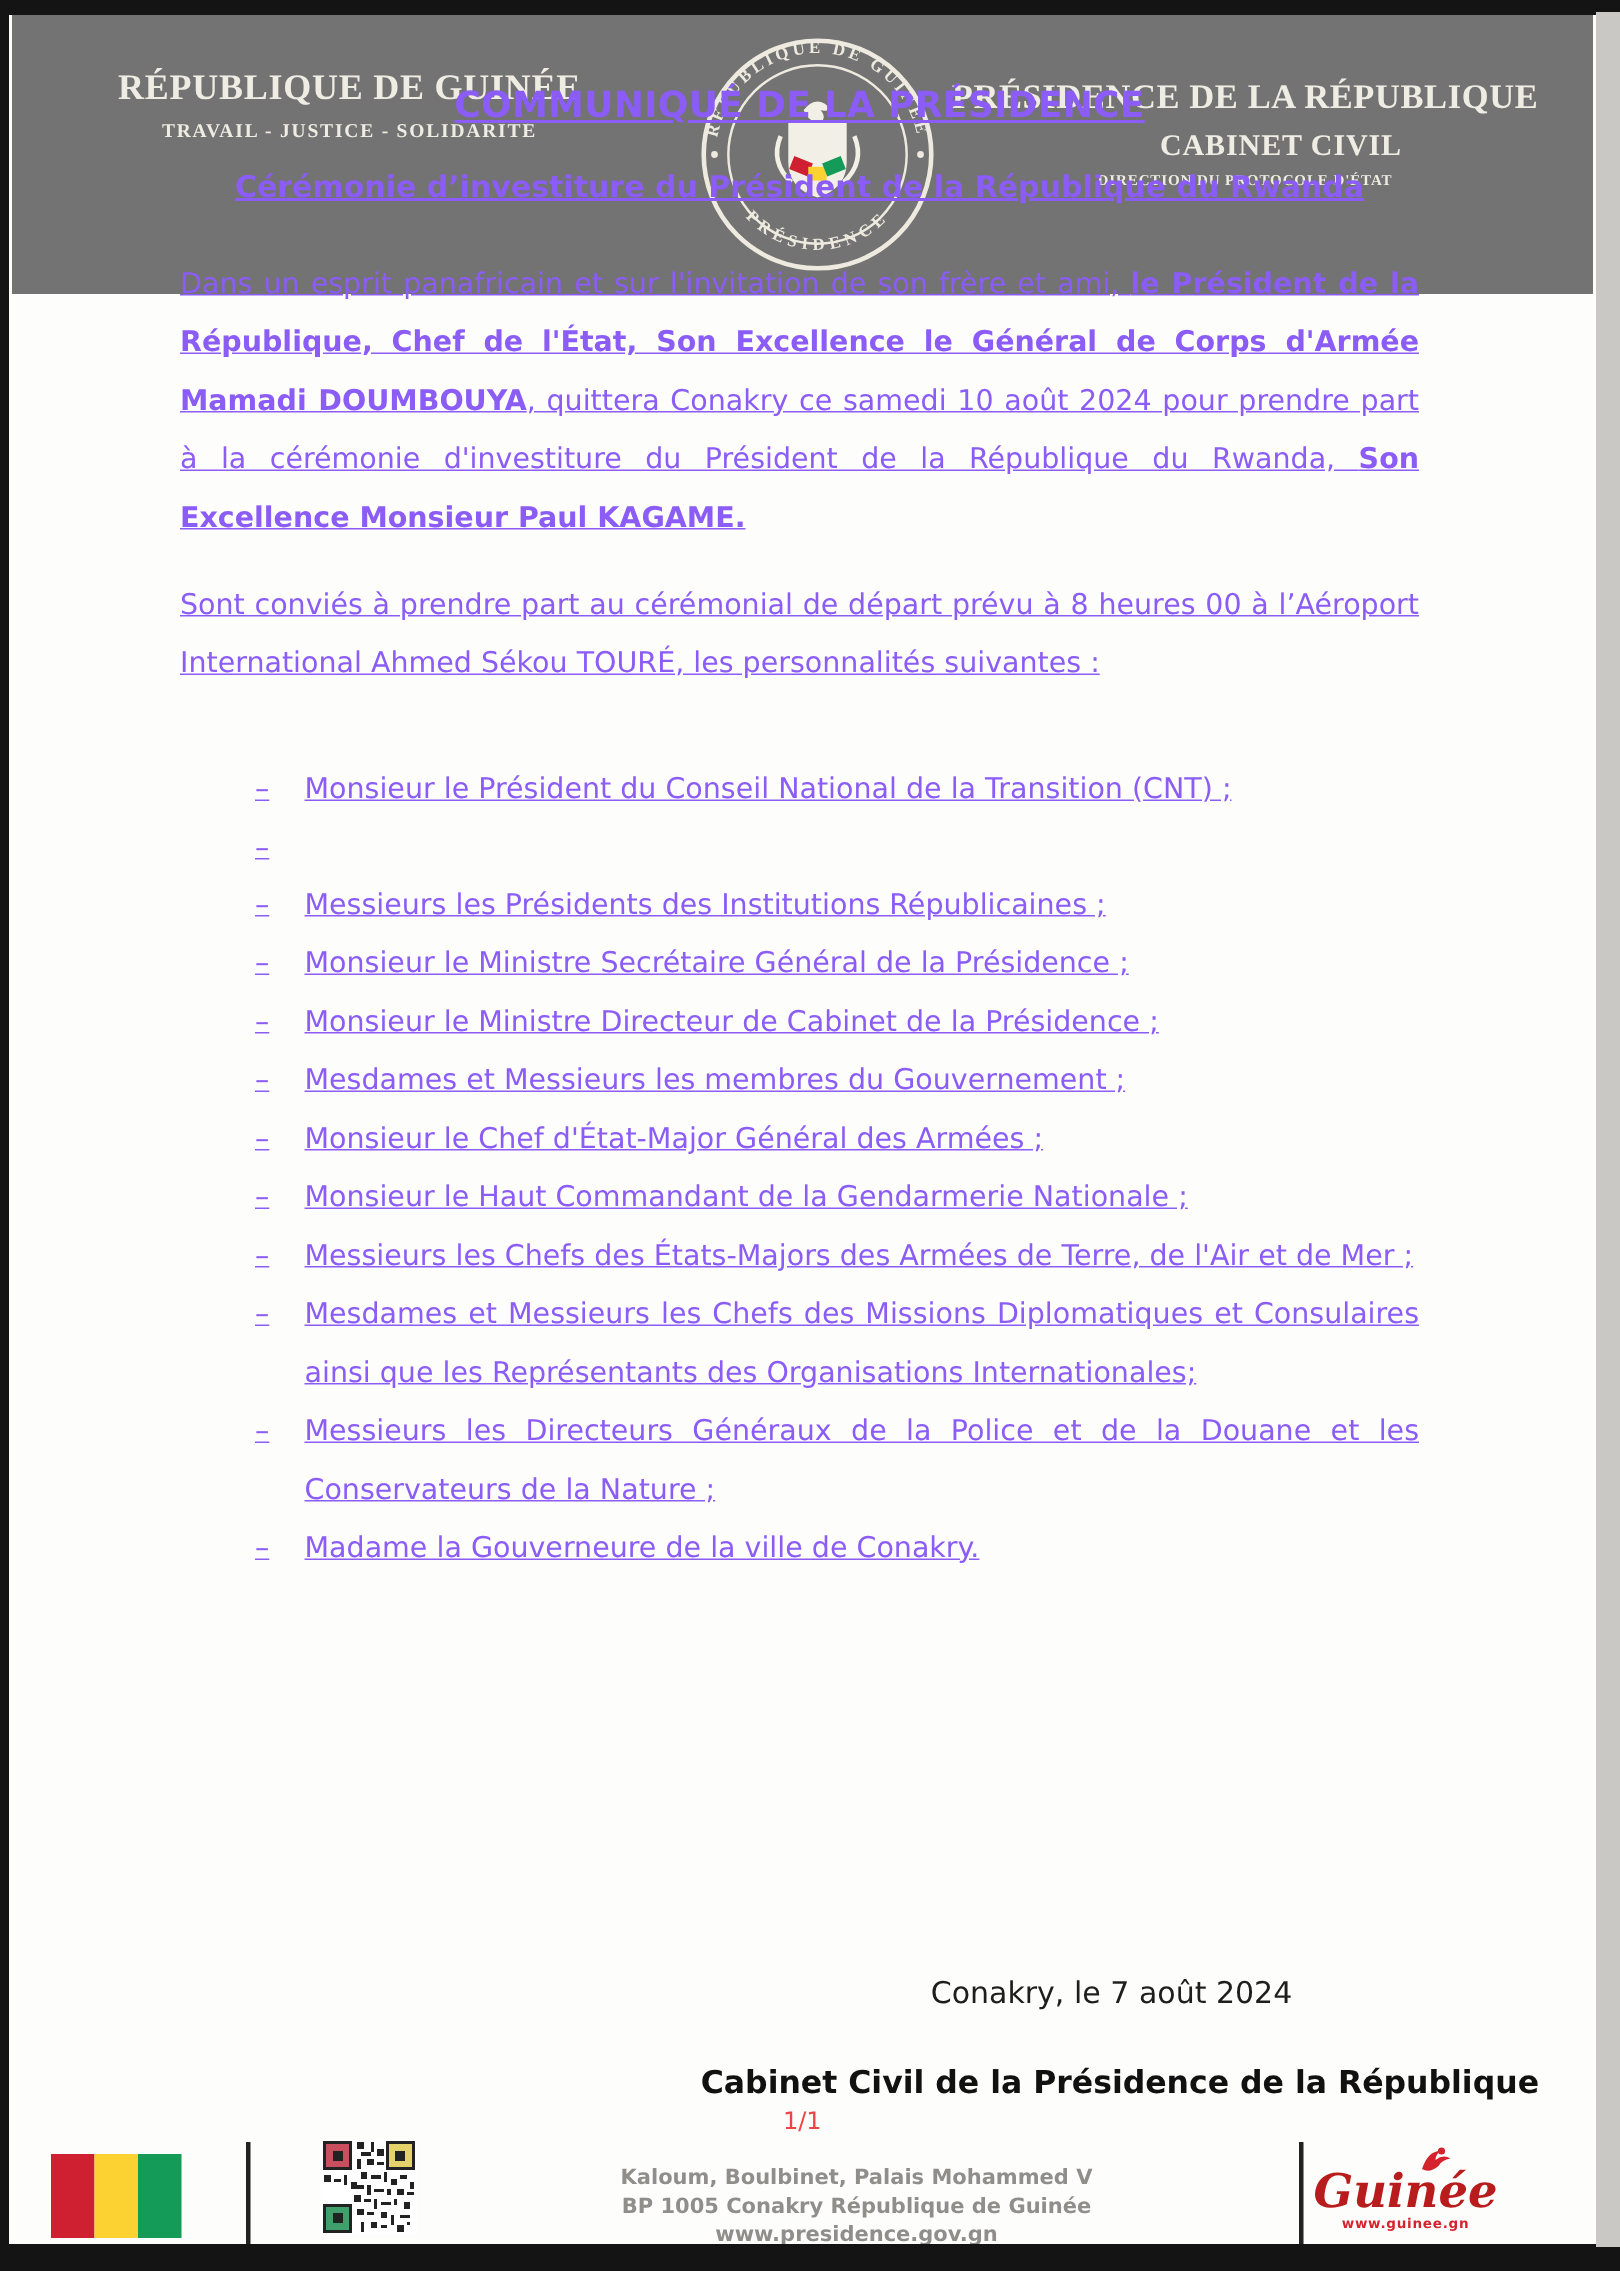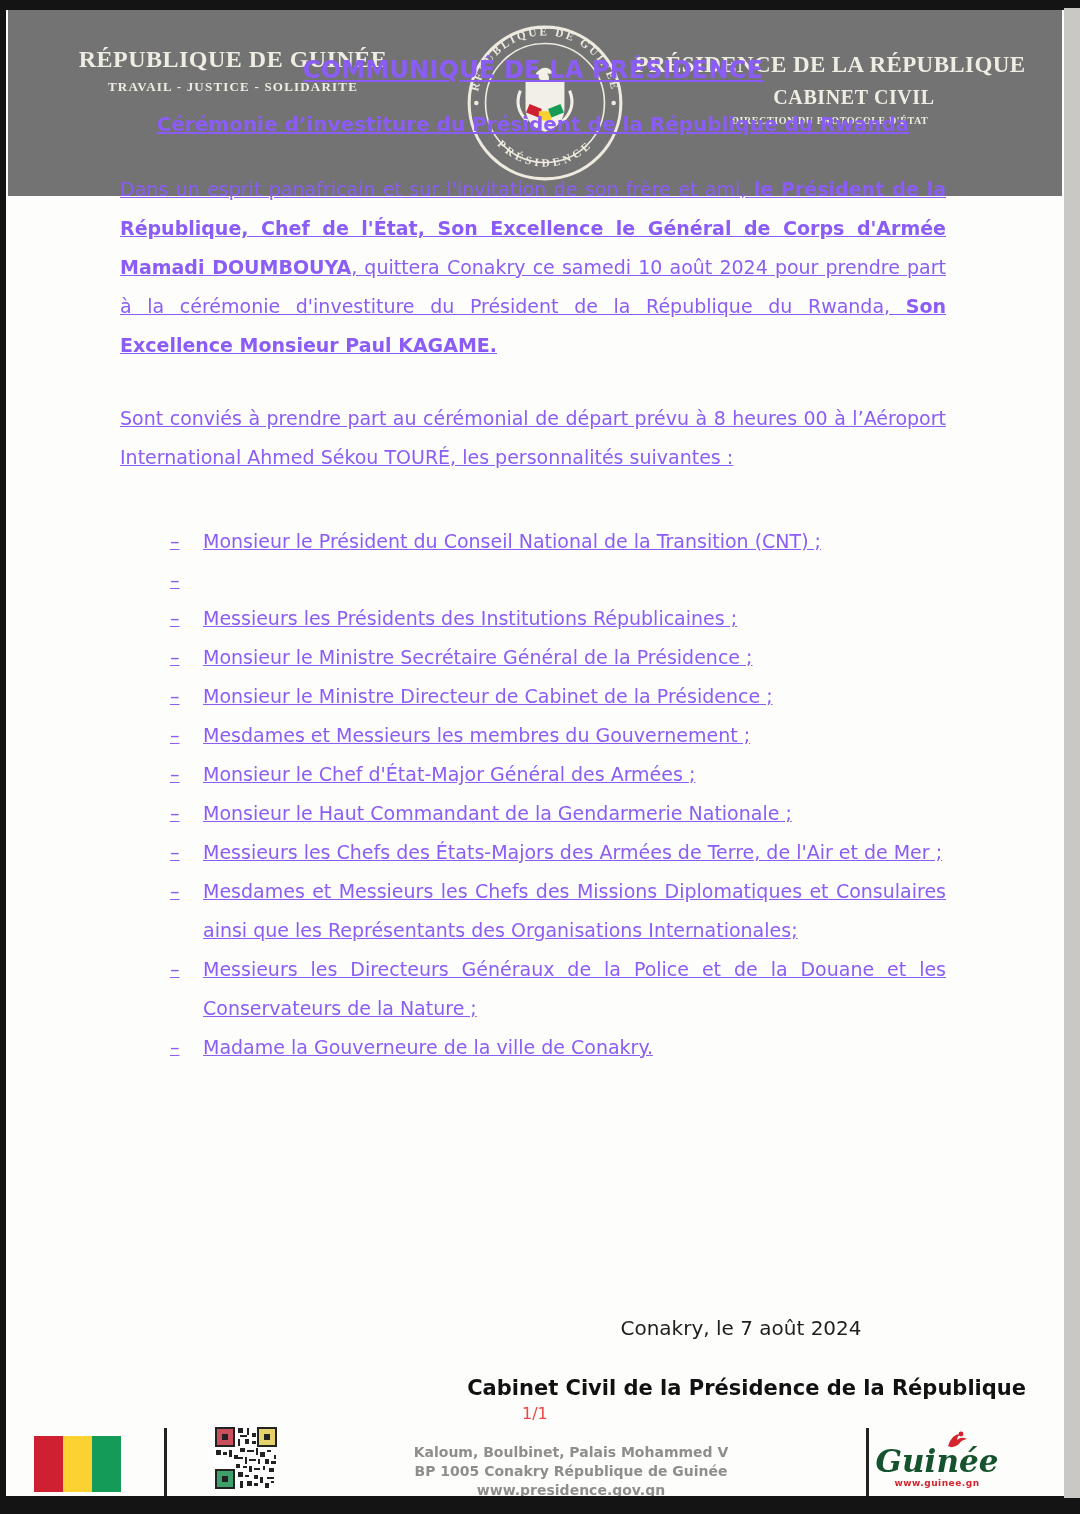--- a/index.html
+++ b/index.html
@@ -32,7 +32,7 @@
   .doc-subtitle { margin-top:28px; text-align:center; font-weight:bold; font-size:20px; }
   .para  { font-size:19px; line-height:2.05; text-align:justify; margin:0; }
   .para1 { margin-top:34px; }
-  .para2 { margin-top:34px; }
+  .para2 { margin-top:19px; }
   .invitee-list { margin-top:45px; }
   .li { display:flex; padding-left:50px; font-size:19px; line-height:2.05; }
   .li .dash { width:33px; flex:none; }

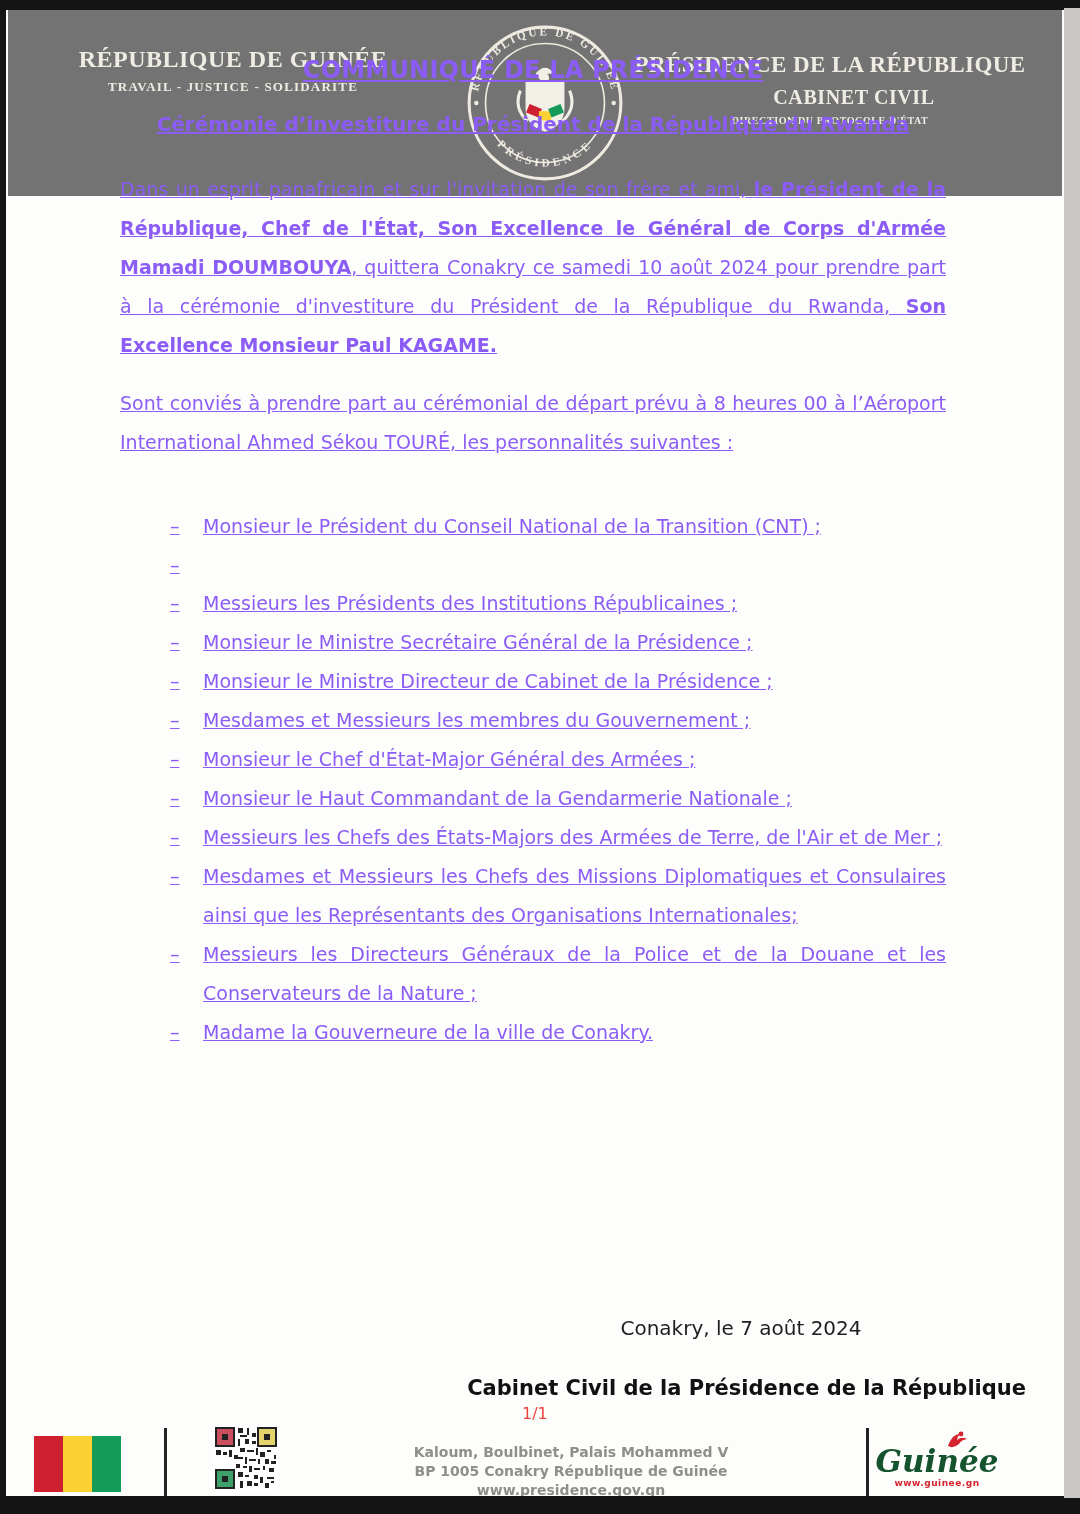--- a/index.html
+++ b/index.html
@@ -56,7 +56,7 @@
   .gn-logo { position:absolute; left:866px; top:1420px; width:130px; text-align:center; }
   .gn-text {
     font-family:"DejaVu Serif", serif; font-style:italic; font-weight:bold;
-    color:#14532d; font-size:31px; line-height:30px; margin-top:16px;
+    color:#b91c1c; font-size:31px; line-height:30px; margin-top:16px;
   }
   .gn-sub { color:#d5232e; font-size:9px; font-weight:bold; margin-top:2px; letter-spacing:0.5px; }
   .gn-bird { position:absolute; left:72px; top:0px; }

